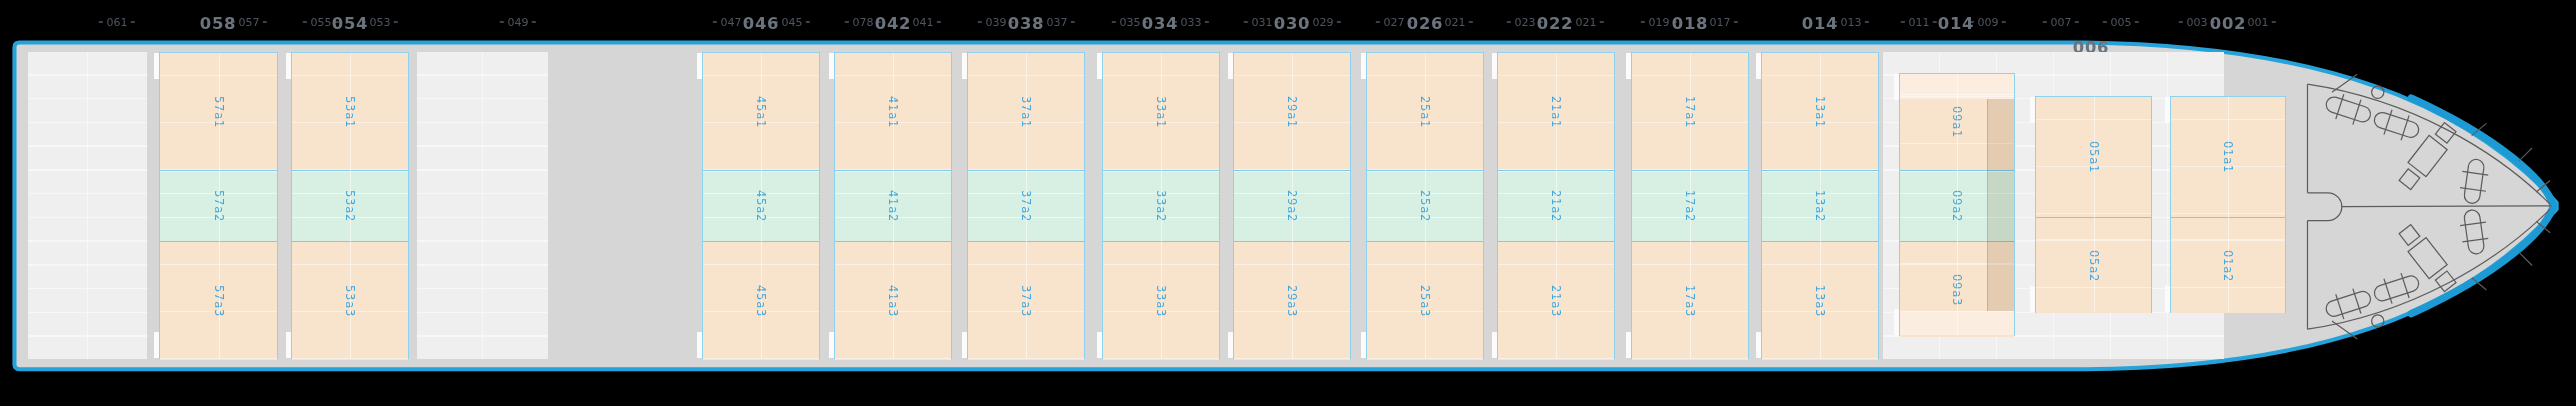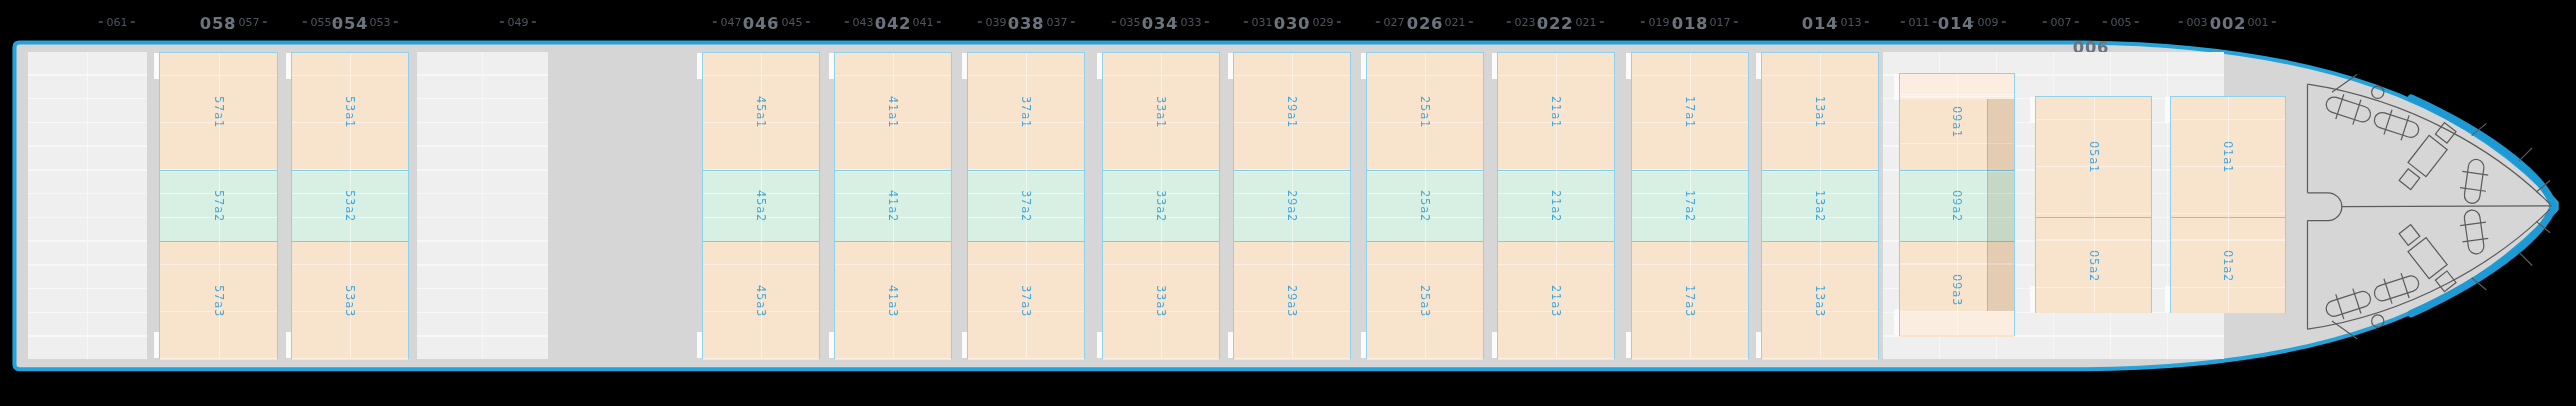--- a/index.html
+++ b/index.html
@@ -59,7 +59,7 @@
       <div class="rl odd" style="left: 518px;">049</div>
       <div class="rl odd" style="left: 731px;">047</div>
       <div class="rl odd" style="left: 792px;">045</div>
-      <div class="rl odd" style="left: 863px;">043</div>
+      <div class="rl odd" style="left: 863px;">078</div>
       <div class="rl odd" style="left: 923px;">041</div>
       <div class="rl odd" style="left: 996px;">039</div>
       <div class="rl odd" style="left: 1057px;">037</div>

